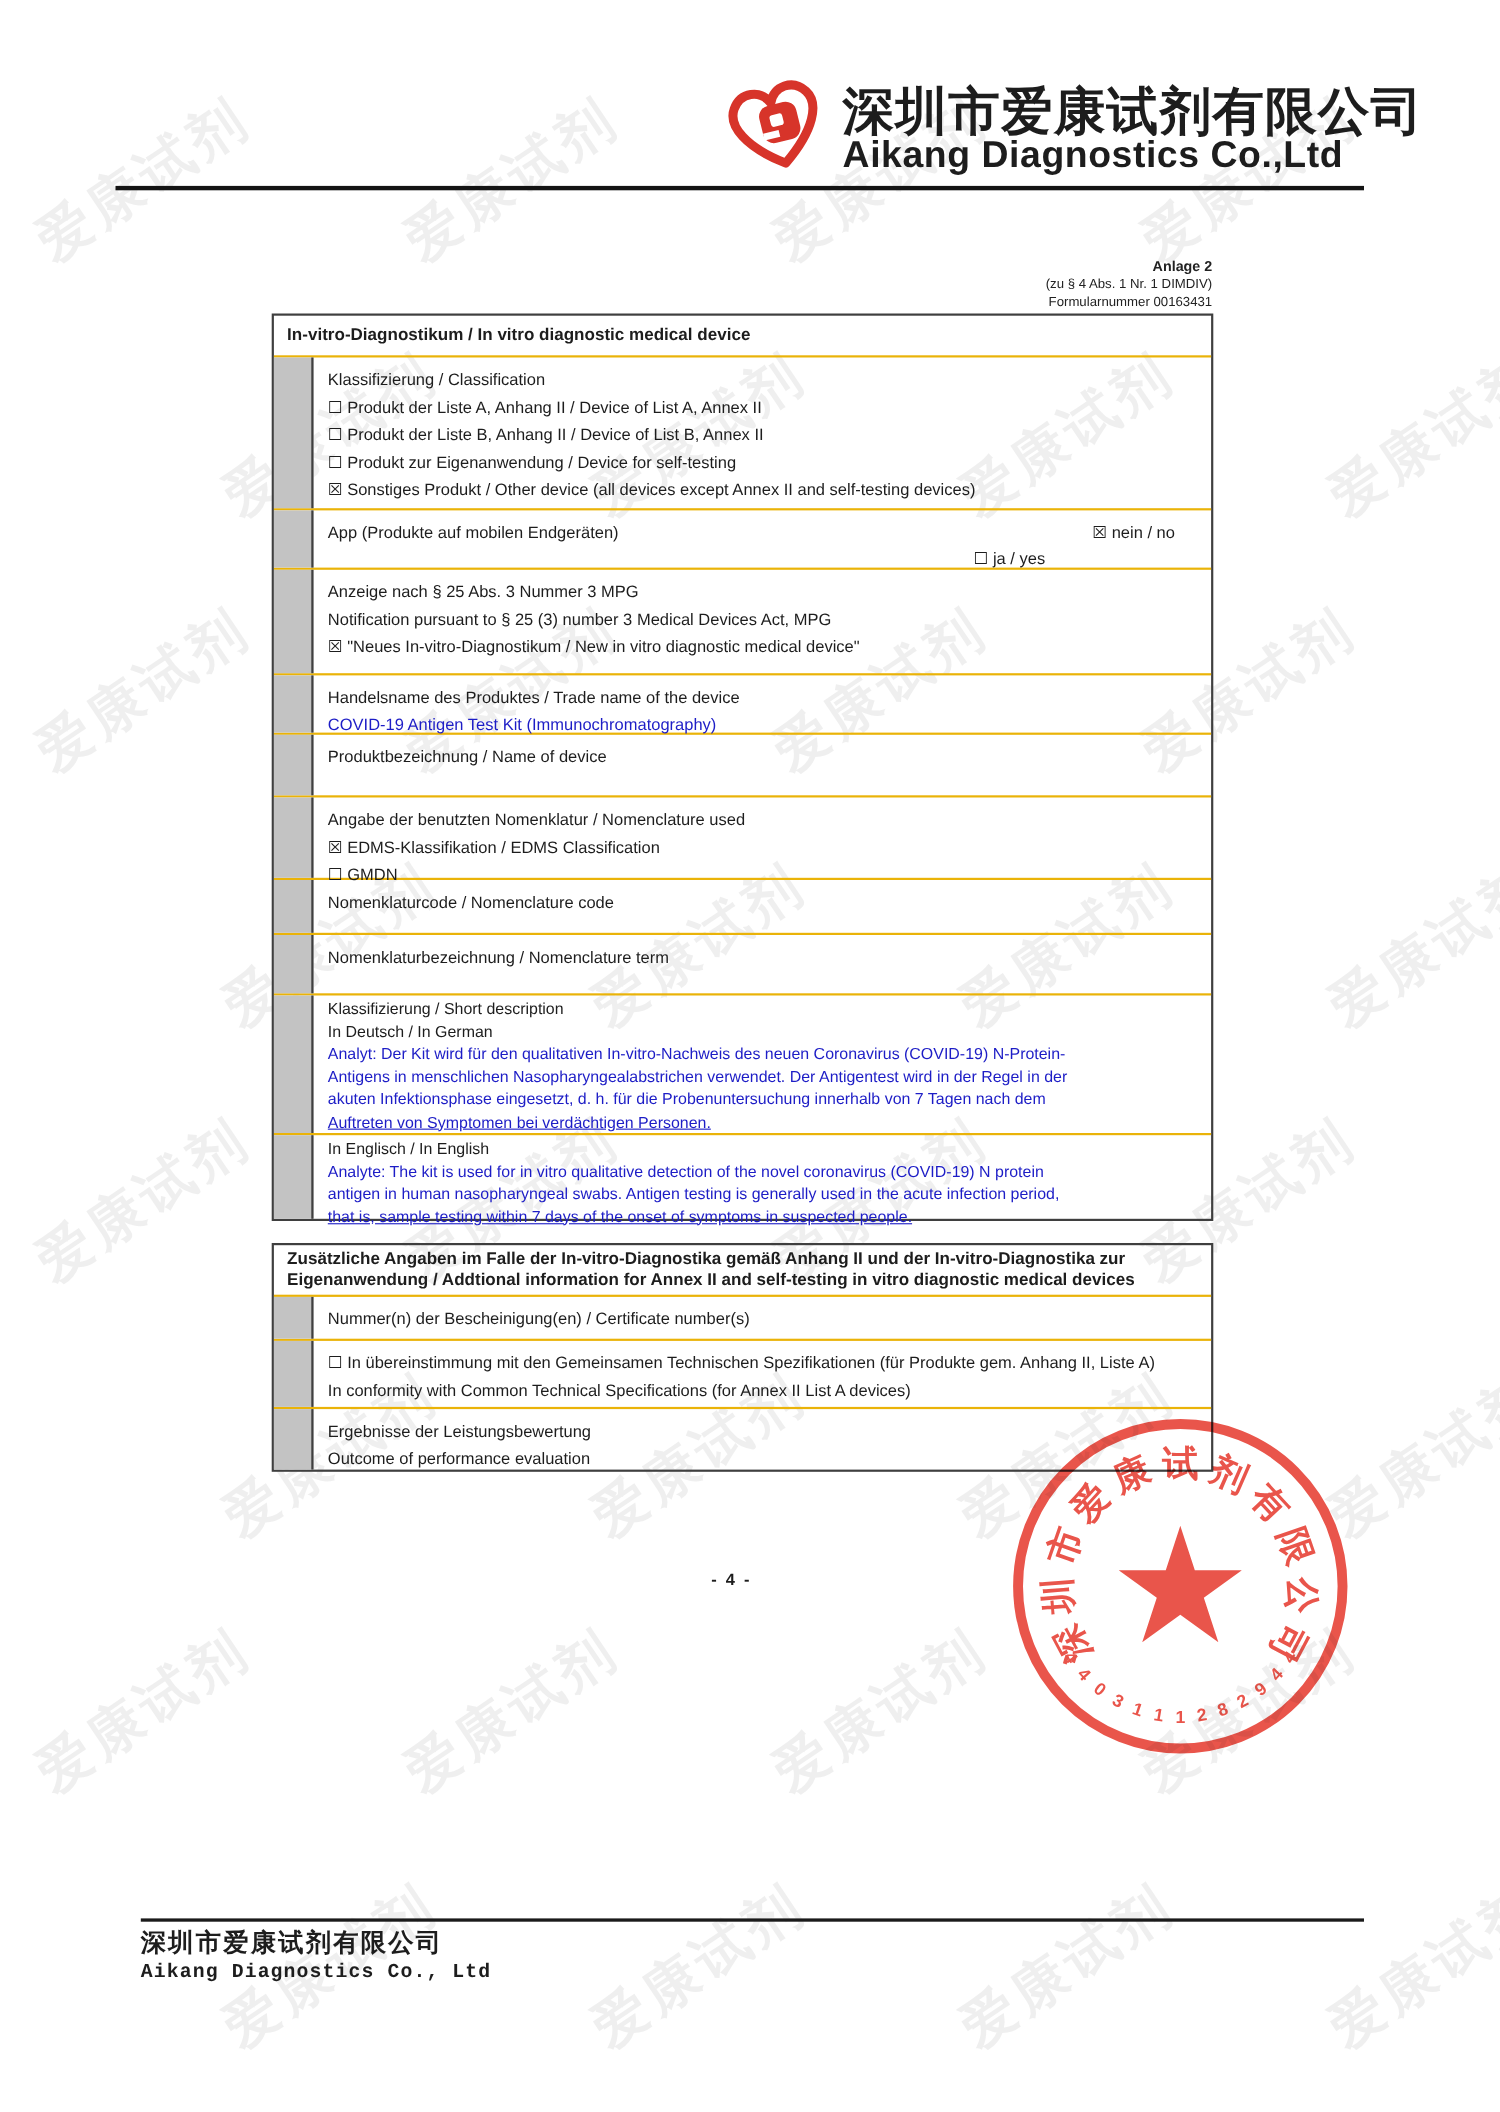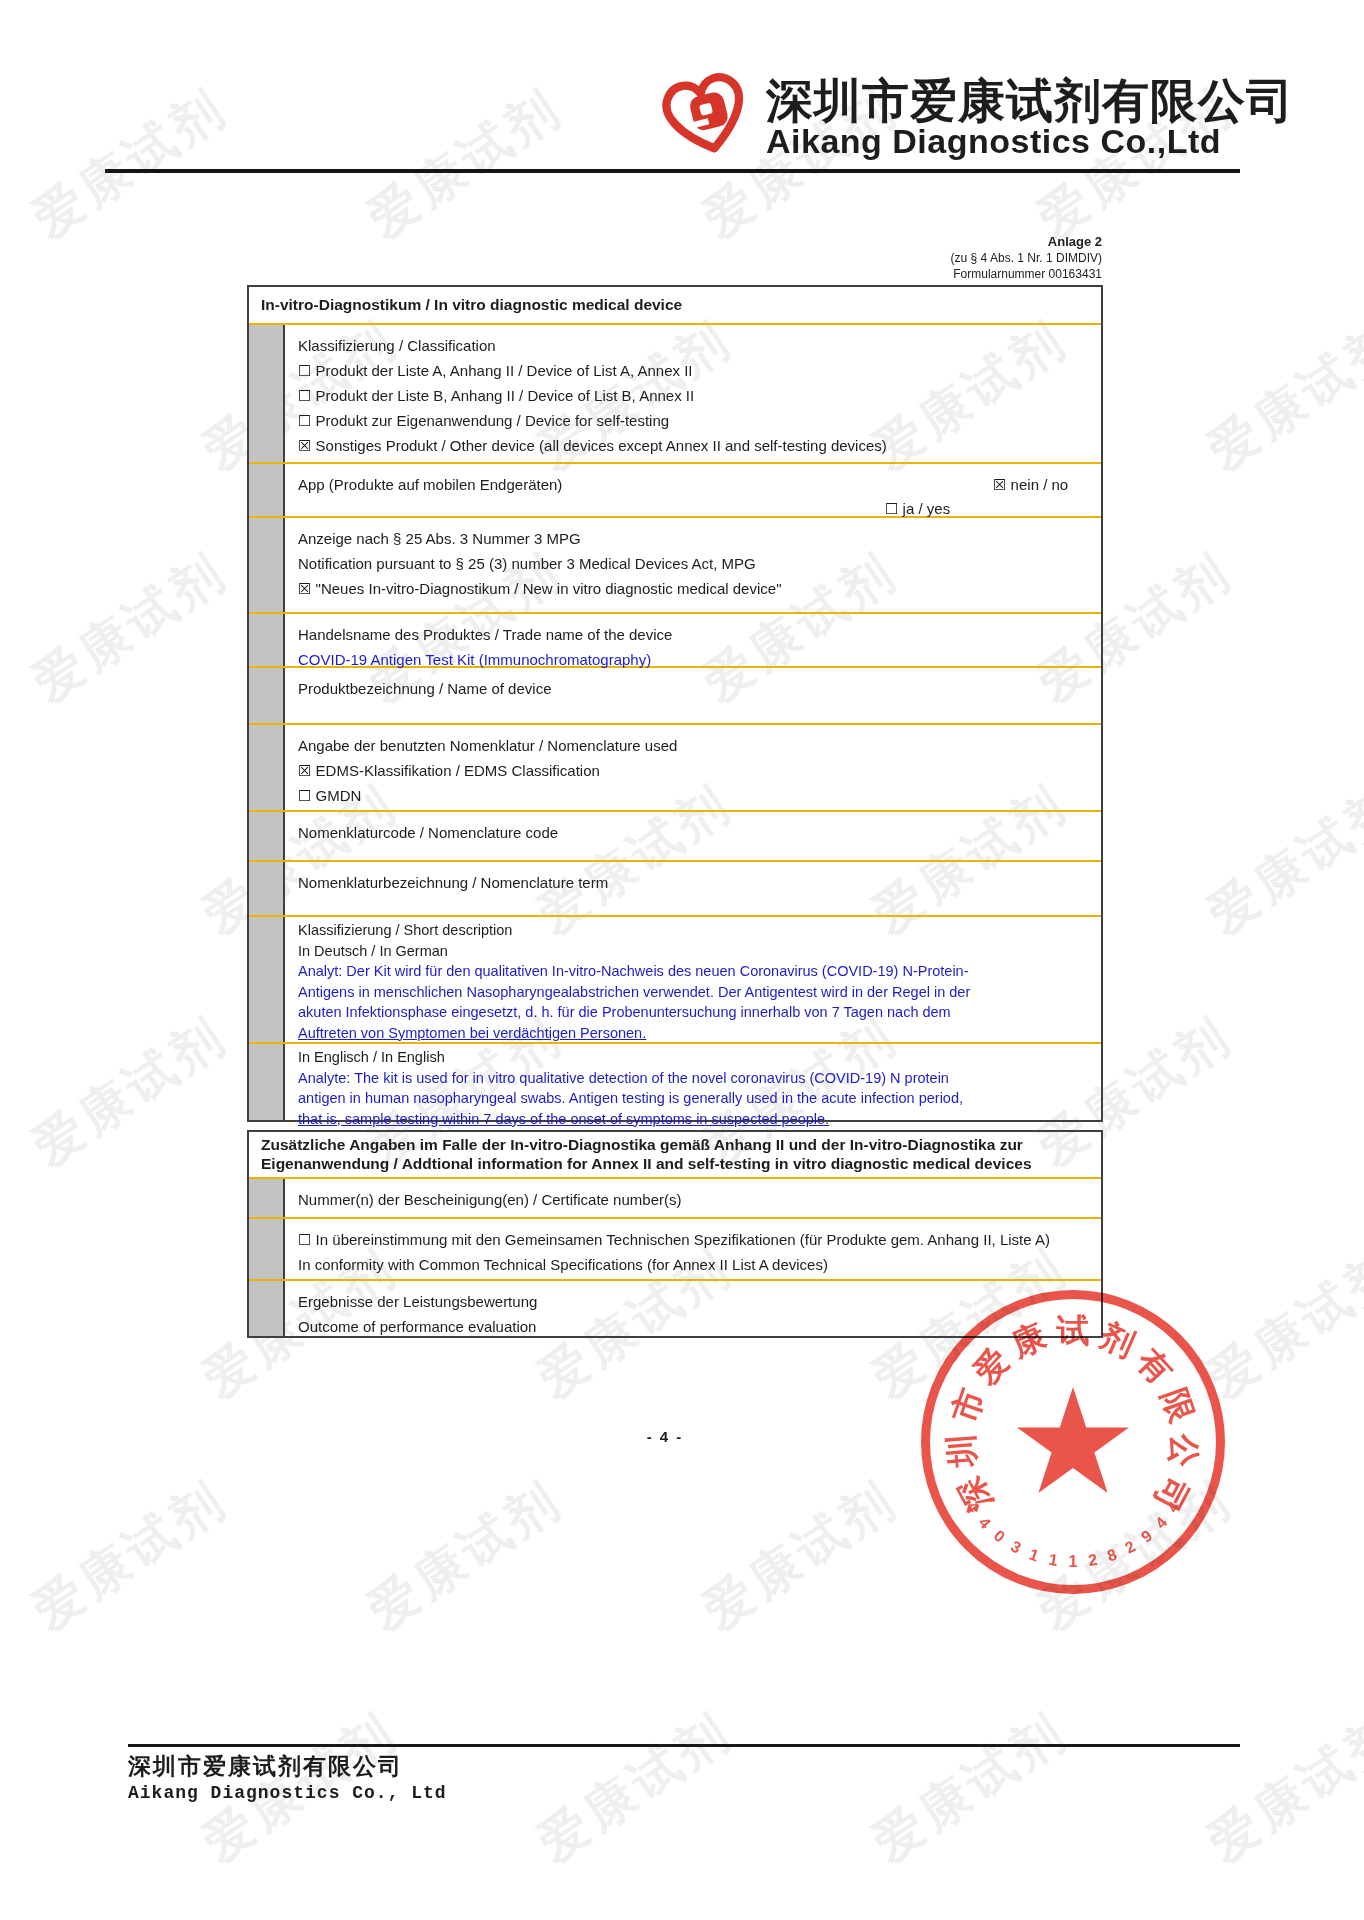--- a/index.html
+++ b/index.html
@@ -160,7 +160,7 @@
       </div>
     </div>
 
-    <div class="t-row" style="height:87px">
+    <div class="t-row" style="height:75px">
       <div class="gcell"></div>
       <div class="ccell">
         <div class="ln">Angabe der benutzten Nomenklatur / Nomenclature used</div>

